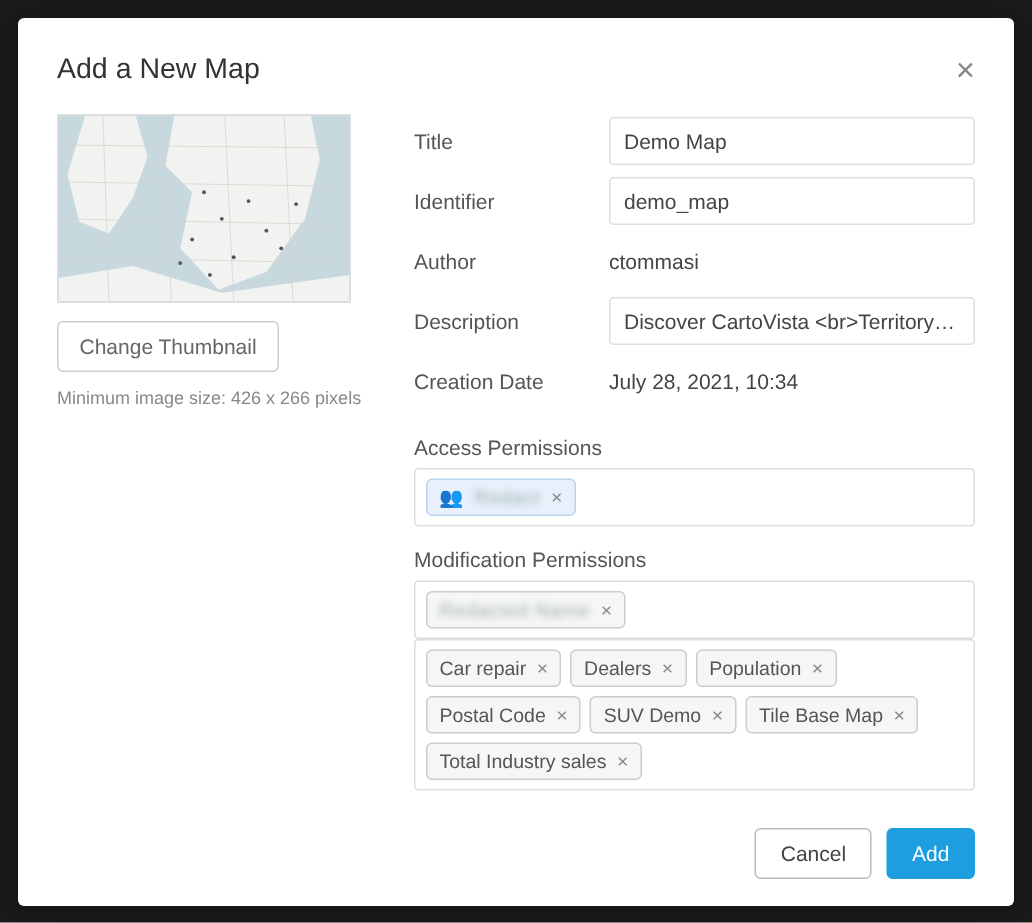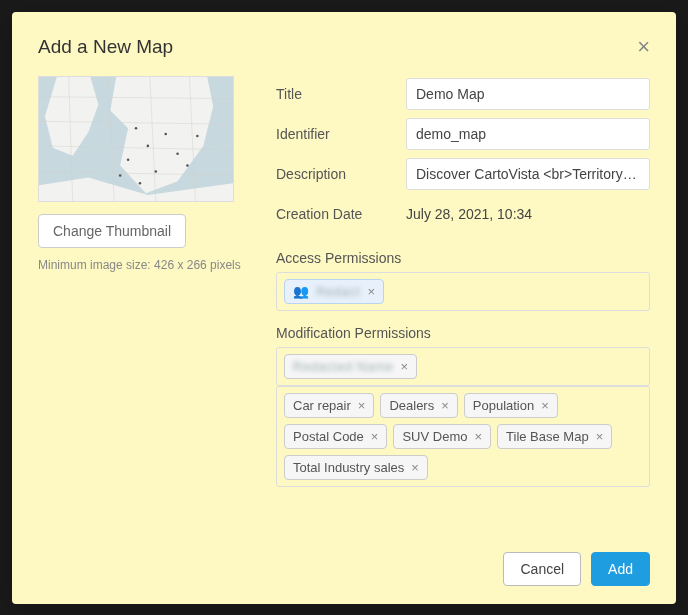--- a/index.html
+++ b/index.html
@@ -11,7 +11,7 @@
     display:flex; align-items:center; justify-content:center;
   }
   .dialog {
-    background:#fef9c3;
+    background:#ffffff;
     width:664px; height:592px;
     border-radius:4px;
     box-shadow:0 4px 24px rgba(0,0,0,.25);

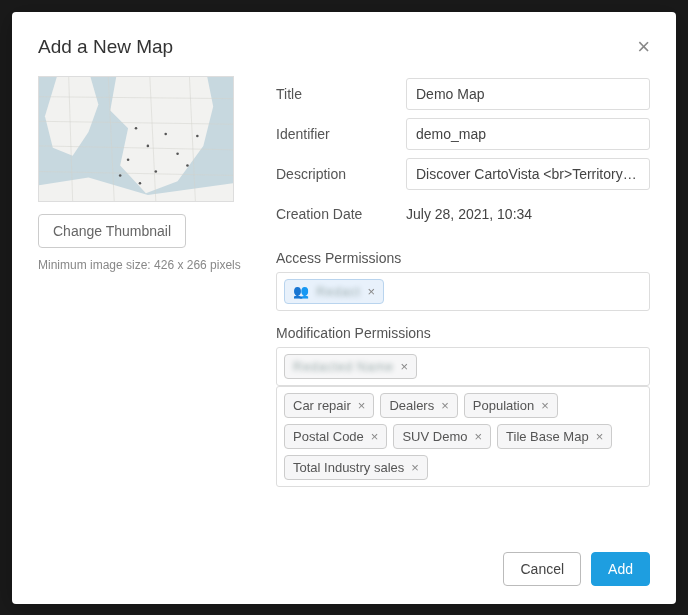--- a/index.html
+++ b/index.html
@@ -137,6 +137,10 @@
         <input class="val-input" value="demo_map" style="">
       </div>
       <div class="row">
+        <div class="lab">Author</div>
+        <div class="val-text">ctommasi</div>
+      </div>
+      <div class="row">
         <div class="lab">Description</div>
         <input class="val-input" value="Discover CartoVista &lt;br&gt;Territory Manag" style="">
       </div>

